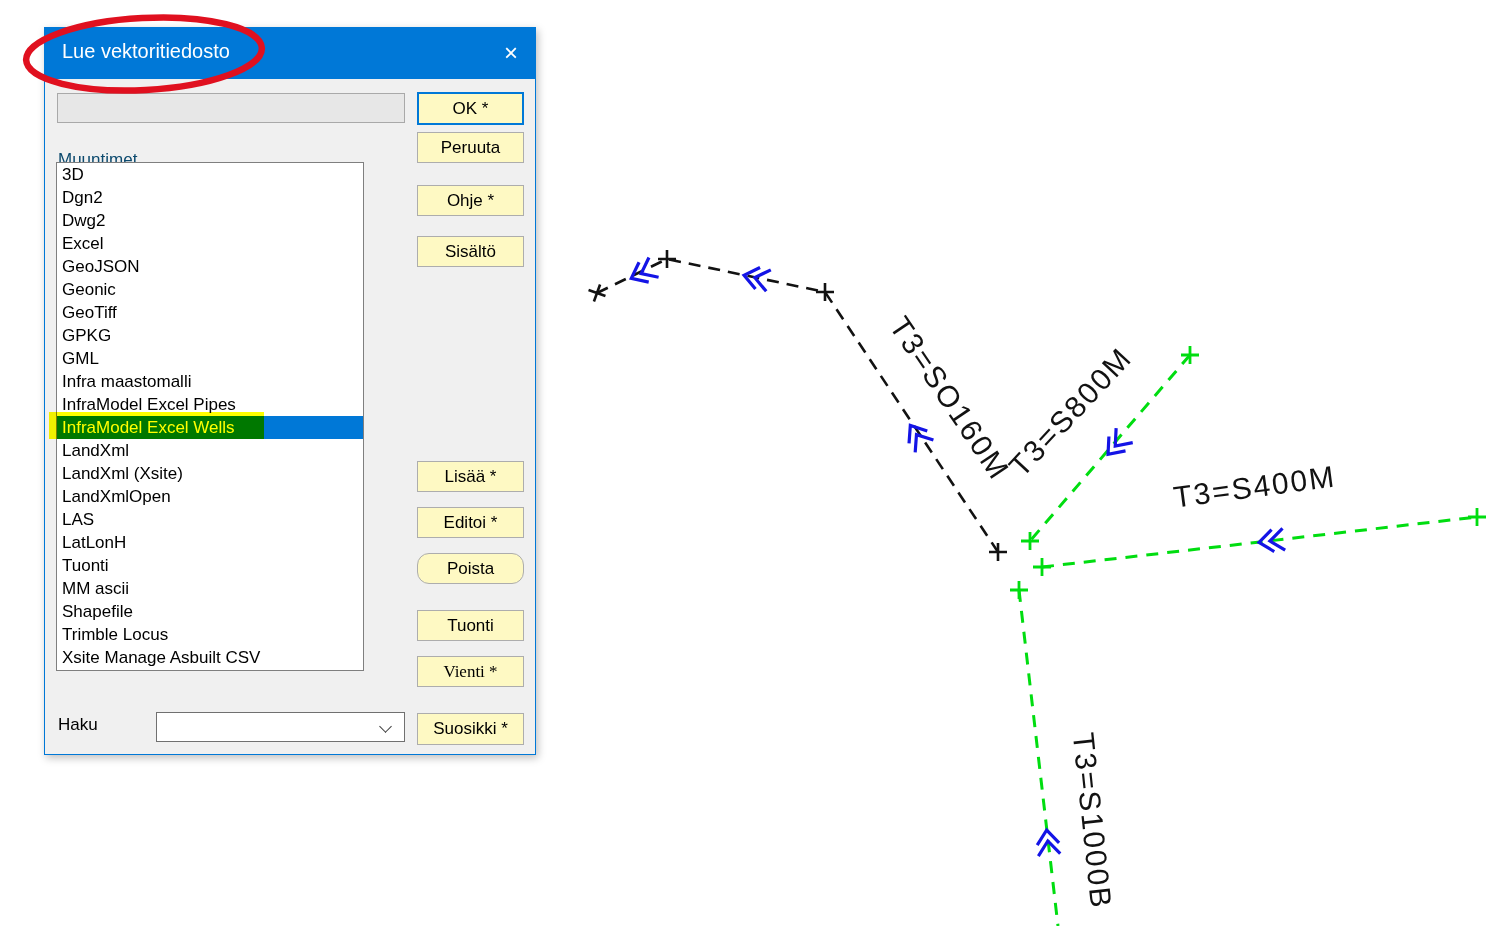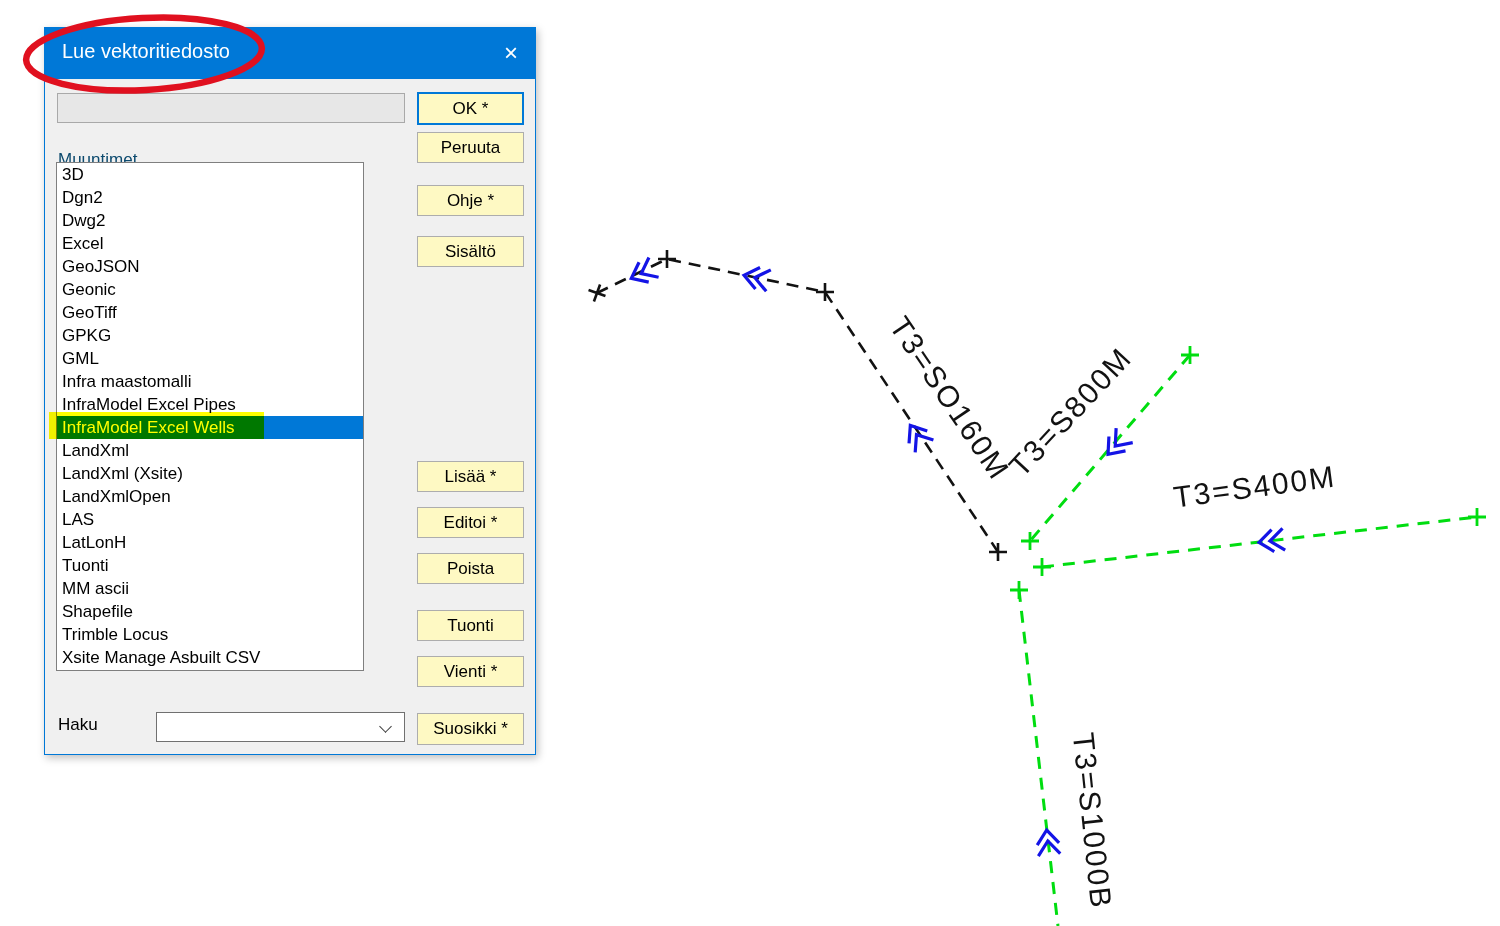--- a/index.html
+++ b/index.html
@@ -39,7 +39,7 @@
   .btn-content { top:208px; }
   .btn-add     { top:433px; }
   .btn-edit    { top:479px; }
-  .btn-remove  { top:525px; }
+  .btn-remove  { top:525px;border-radius:12px; }
   .btn-import  { top:582px; }
   .btn-export  { top:628px; }
   .btn-fav     { top:685px; height:32px; }

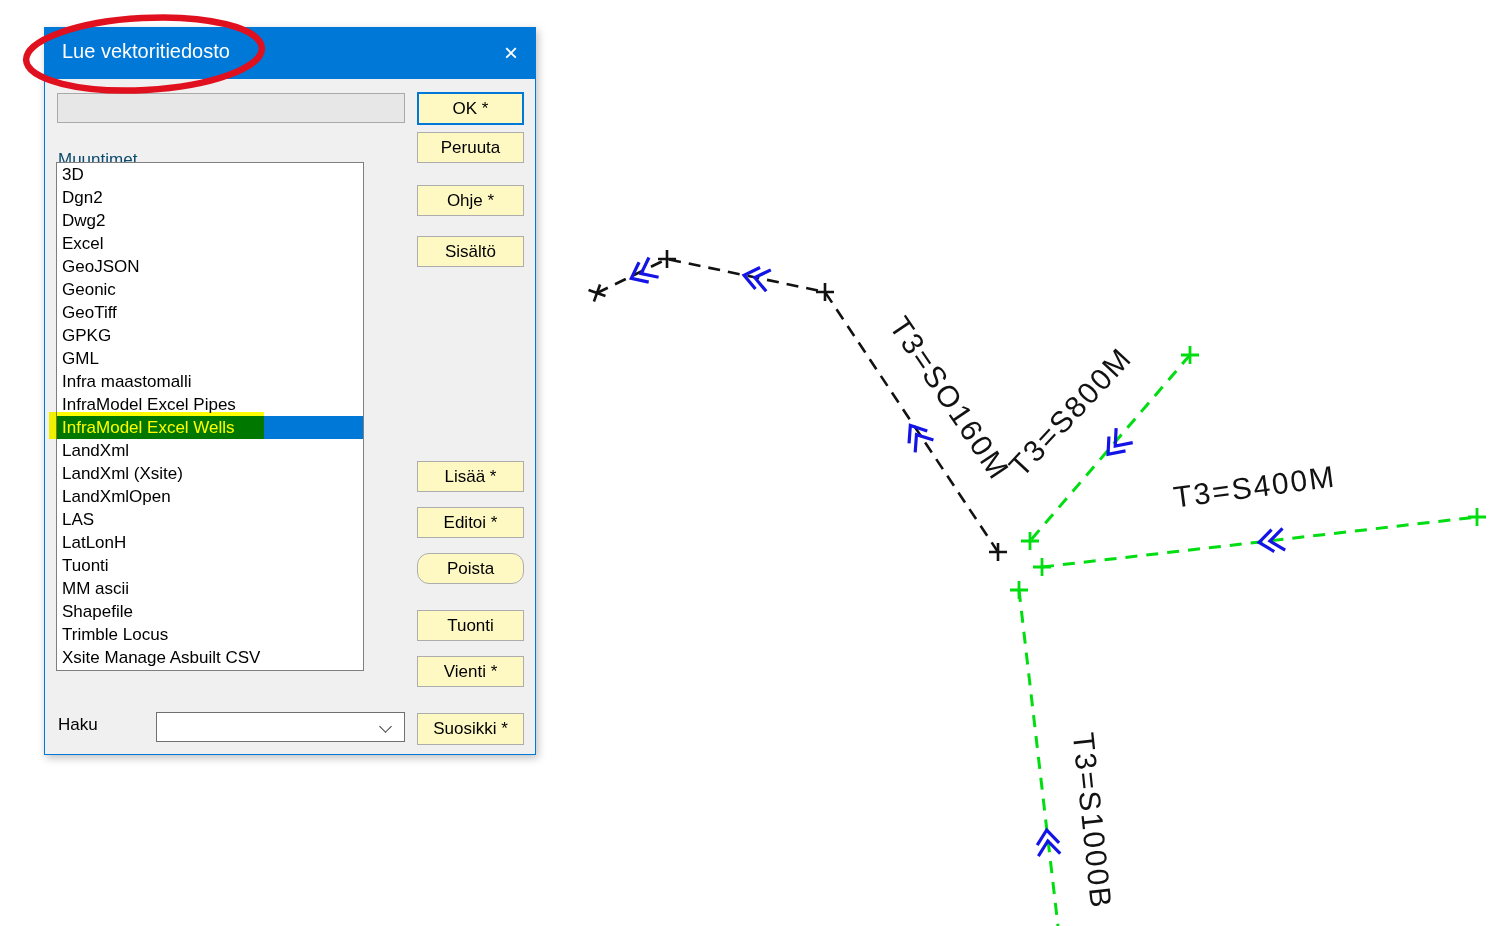--- a/index.html
+++ b/index.html
@@ -41,7 +41,7 @@
   .btn-edit    { top:479px; }
   .btn-remove  { top:525px;border-radius:12px; }
   .btn-import  { top:582px; }
-  .btn-export  { top:628px; }
+  .btn-export  { top:628px;font-family:Liberation Serif, serif; }
   .btn-fav     { top:685px; height:32px; }
 
   .list-label { position:absolute; left:13px; top:110px; font-size:17px; color:#0c4a6e;margin-top:12px; }

